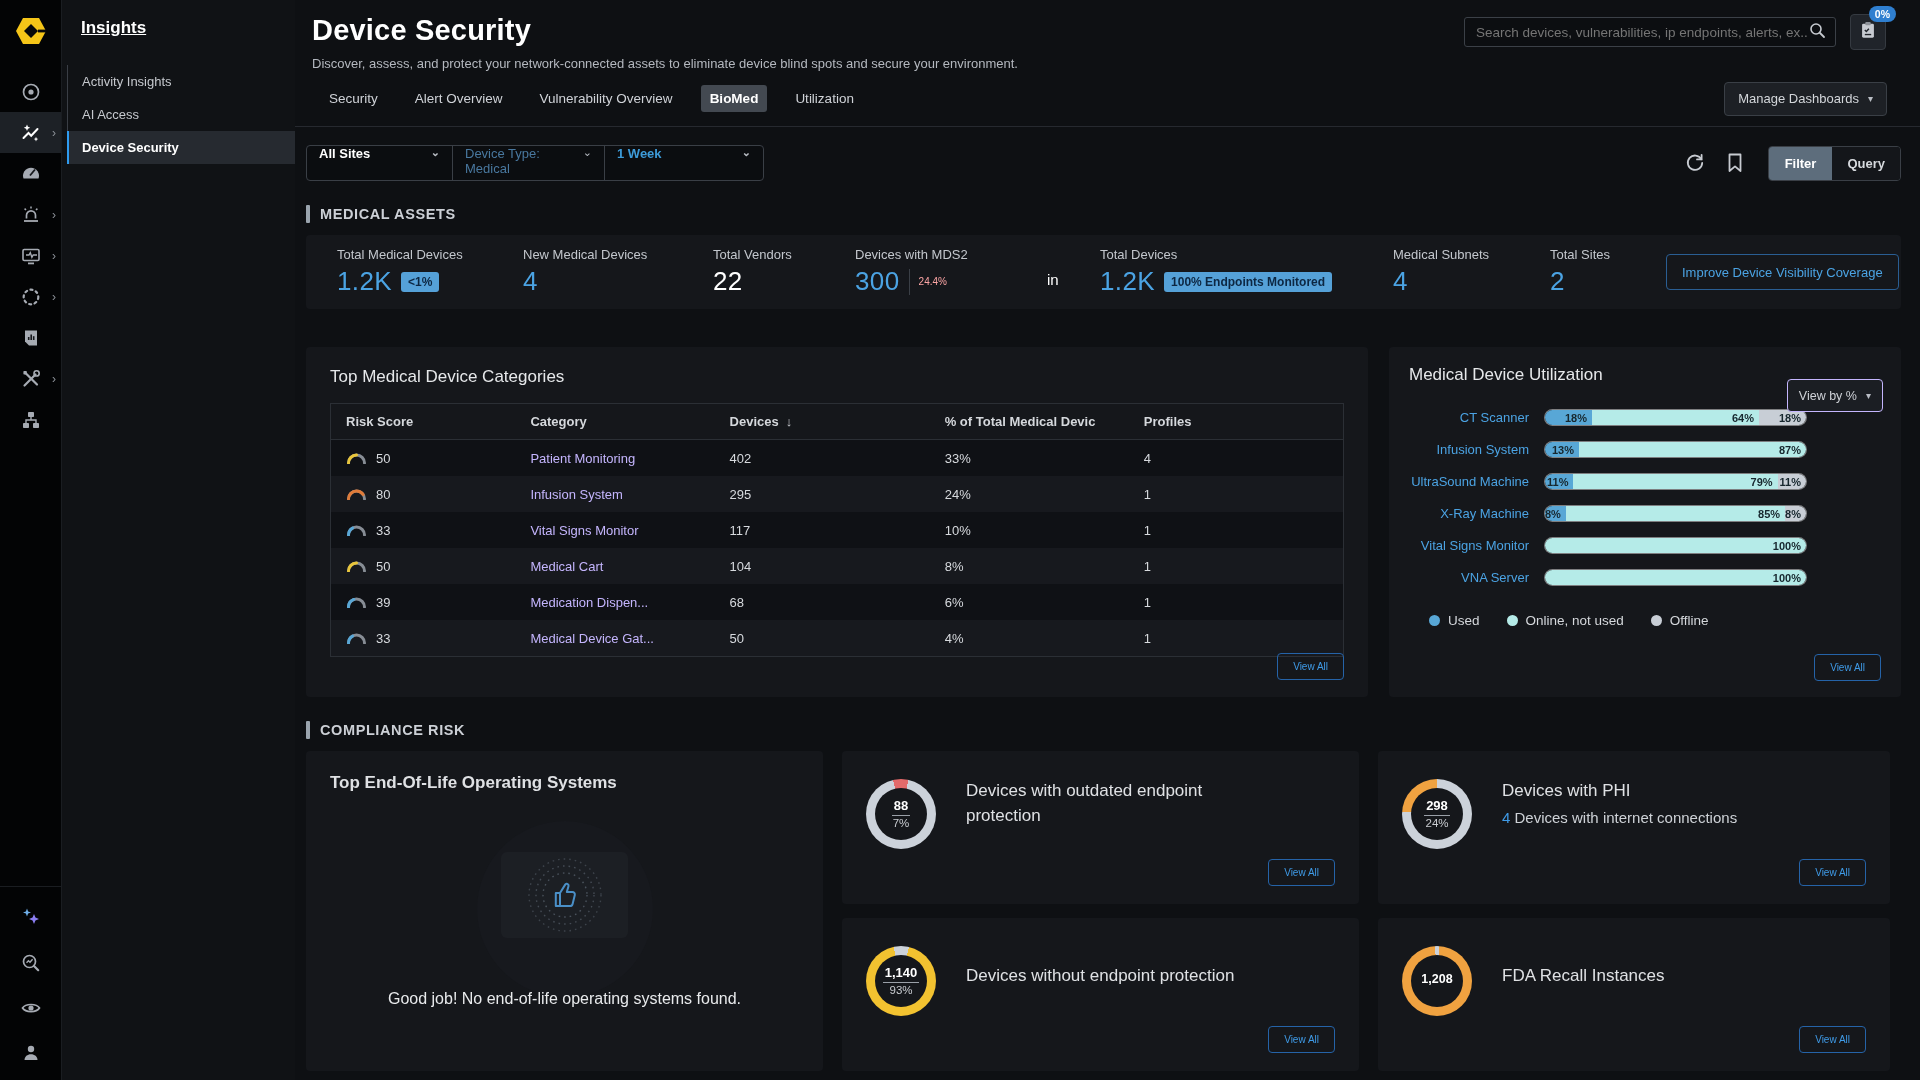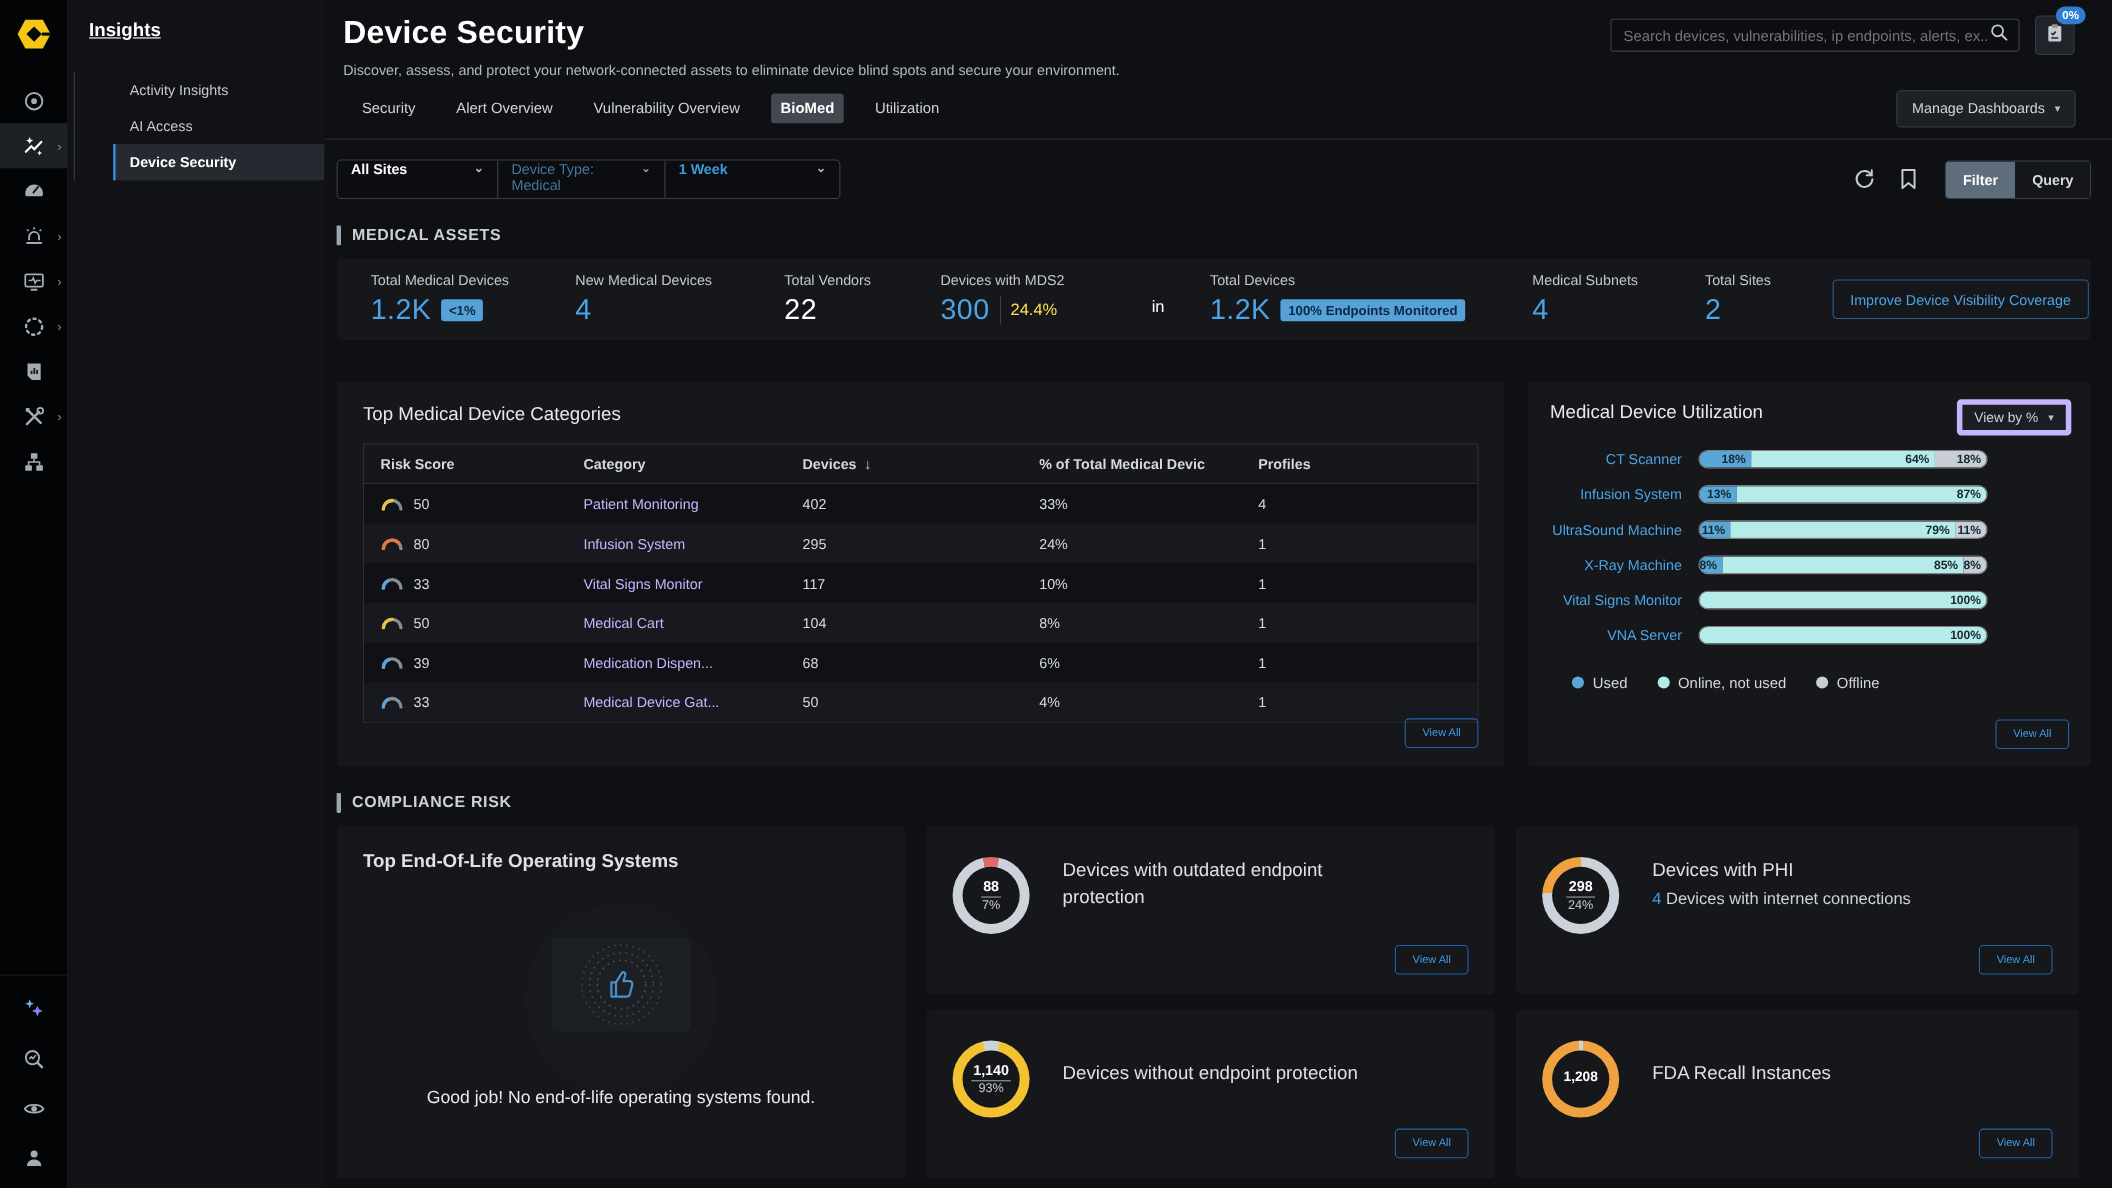--- a/index.html
+++ b/index.html
@@ -20,7 +20,7 @@
   
   .insights{width:233px;background:#101215;flex-shrink:0;padding-top:18px;}
   .insights-title{color:#fff;font-size:17px;font-weight:700;padding-left:19px;text-decoration:underline;}
-  .ins-items{margin-top:27px;margin-left:5px;border-left:1px solid #3a3e45;padding-left:36px;}
+  .ins-items{margin-top:27px;margin-left:5px;border-left:1px solid #3a3e45;}
   .ins-item{height:33px;line-height:33px;padding-left:14px;font-size:13px;color:#c6c9ce;cursor:pointer;white-space:nowrap;}
   .ins-item.selected{background:#262a30;color:#fff;font-weight:700;border-left:2px solid #2e9bf0;margin-left:-1px;padding-left:13px;}
 

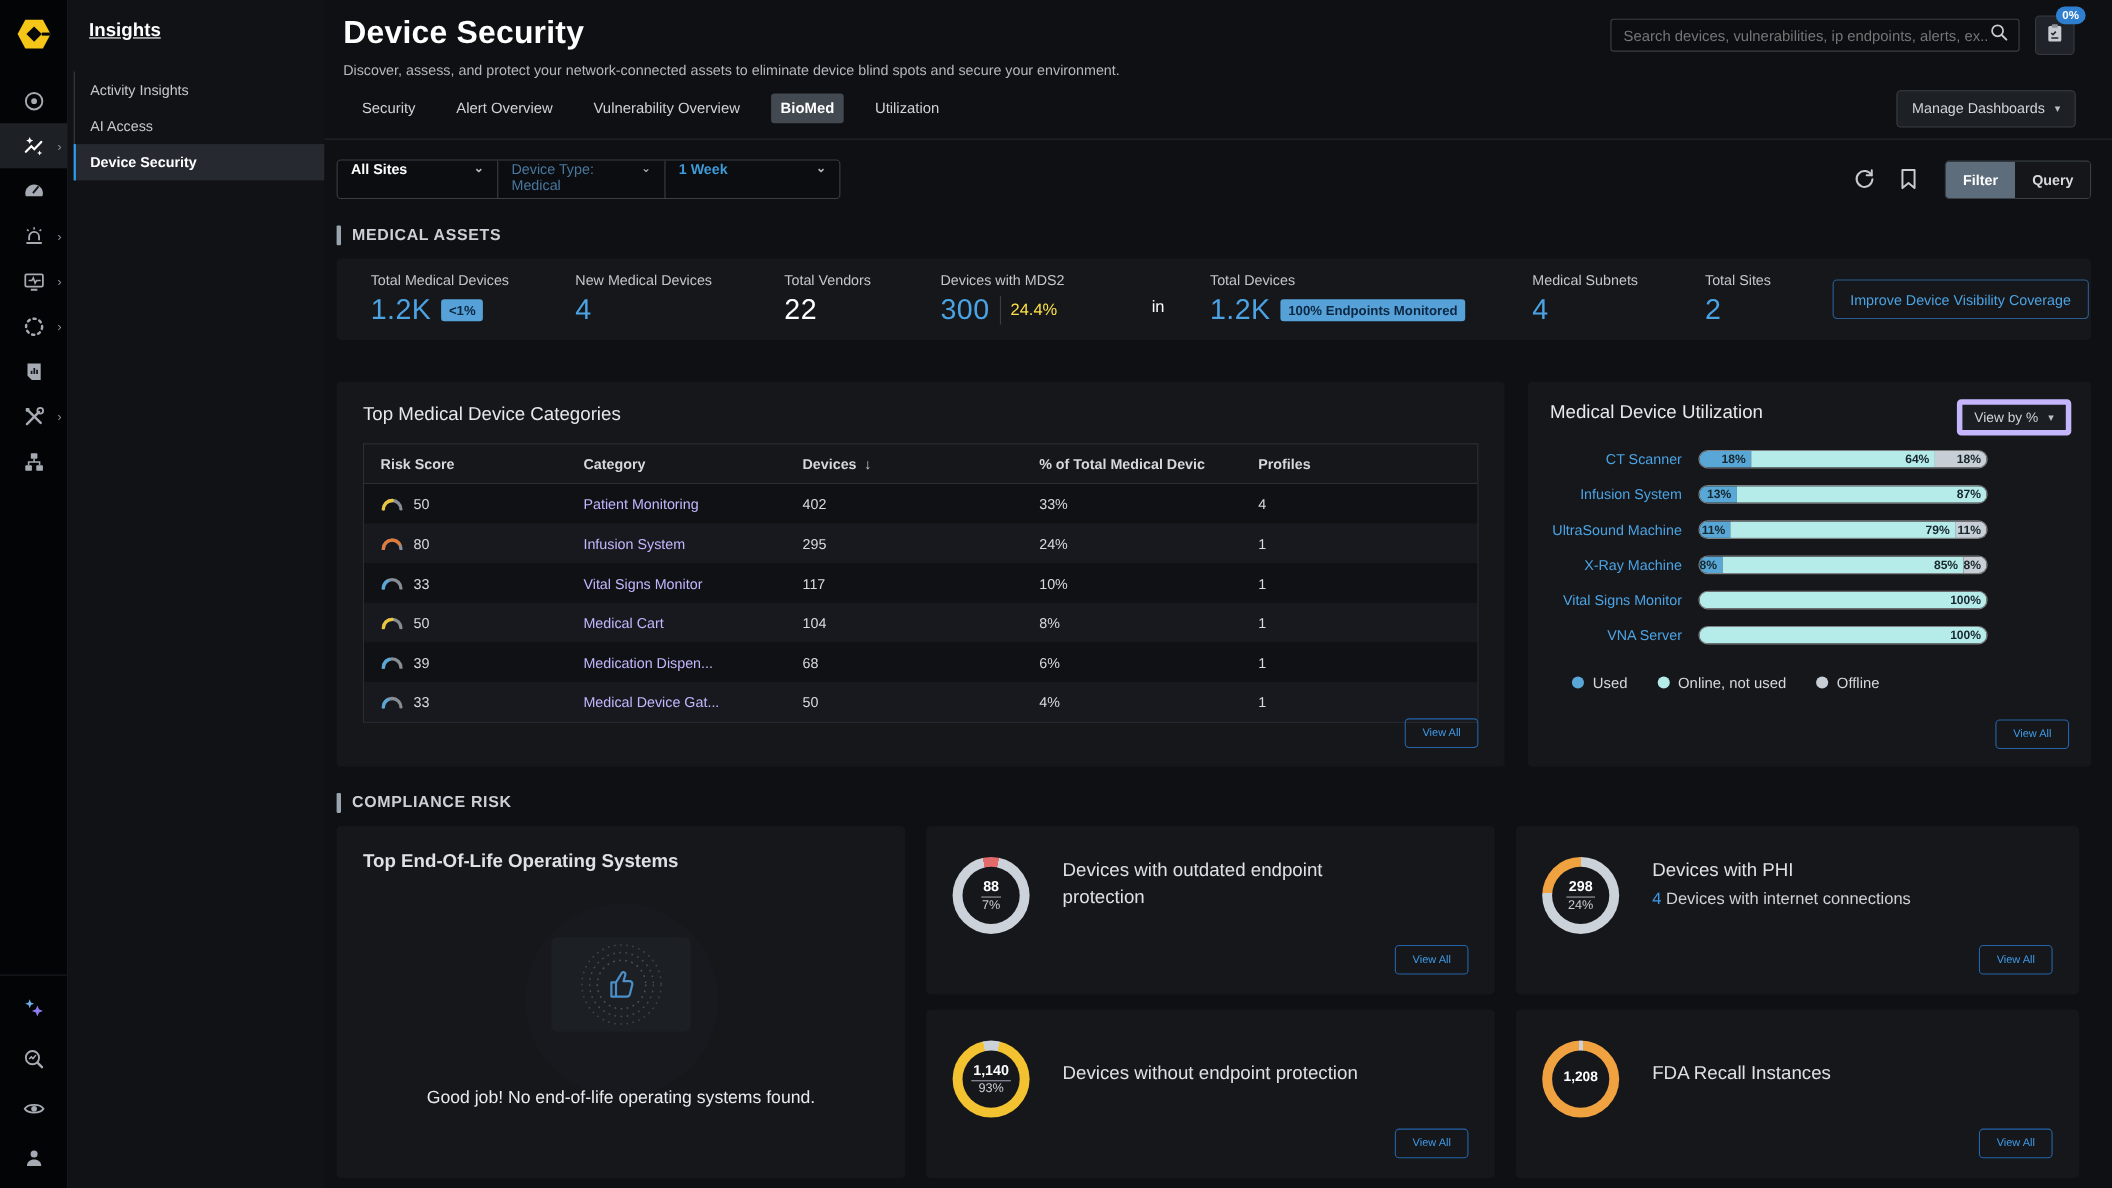--- a/index.html
+++ b/index.html
@@ -76,7 +76,7 @@
   .stat-val.white{color:#fff;}
   .badge{background:#55A1D8;color:#0D2742;font-size:12px;font-weight:700;padding:3px 7px;border-radius:3px;white-space:nowrap;}
   .vdiv{width:1px;height:26px;background:#3a3f46;}
-  .mds2-sec{font-size:15px;color:#fde047;}
+  .mds2-sec{font-size:10px;color:#fca5a5;}
   .in-word{font-size:15px;color:#fff;align-self:center;margin-top:14px;flex-shrink:0;}
   .improve-btn{margin-left:auto;height:36px;border:1px solid #2A5E93;border-radius:4px;color:#4BA3E3;font-size:13px;
                padding:0 15px;background:transparent;display:flex;align-items:center;cursor:pointer;white-space:nowrap;}

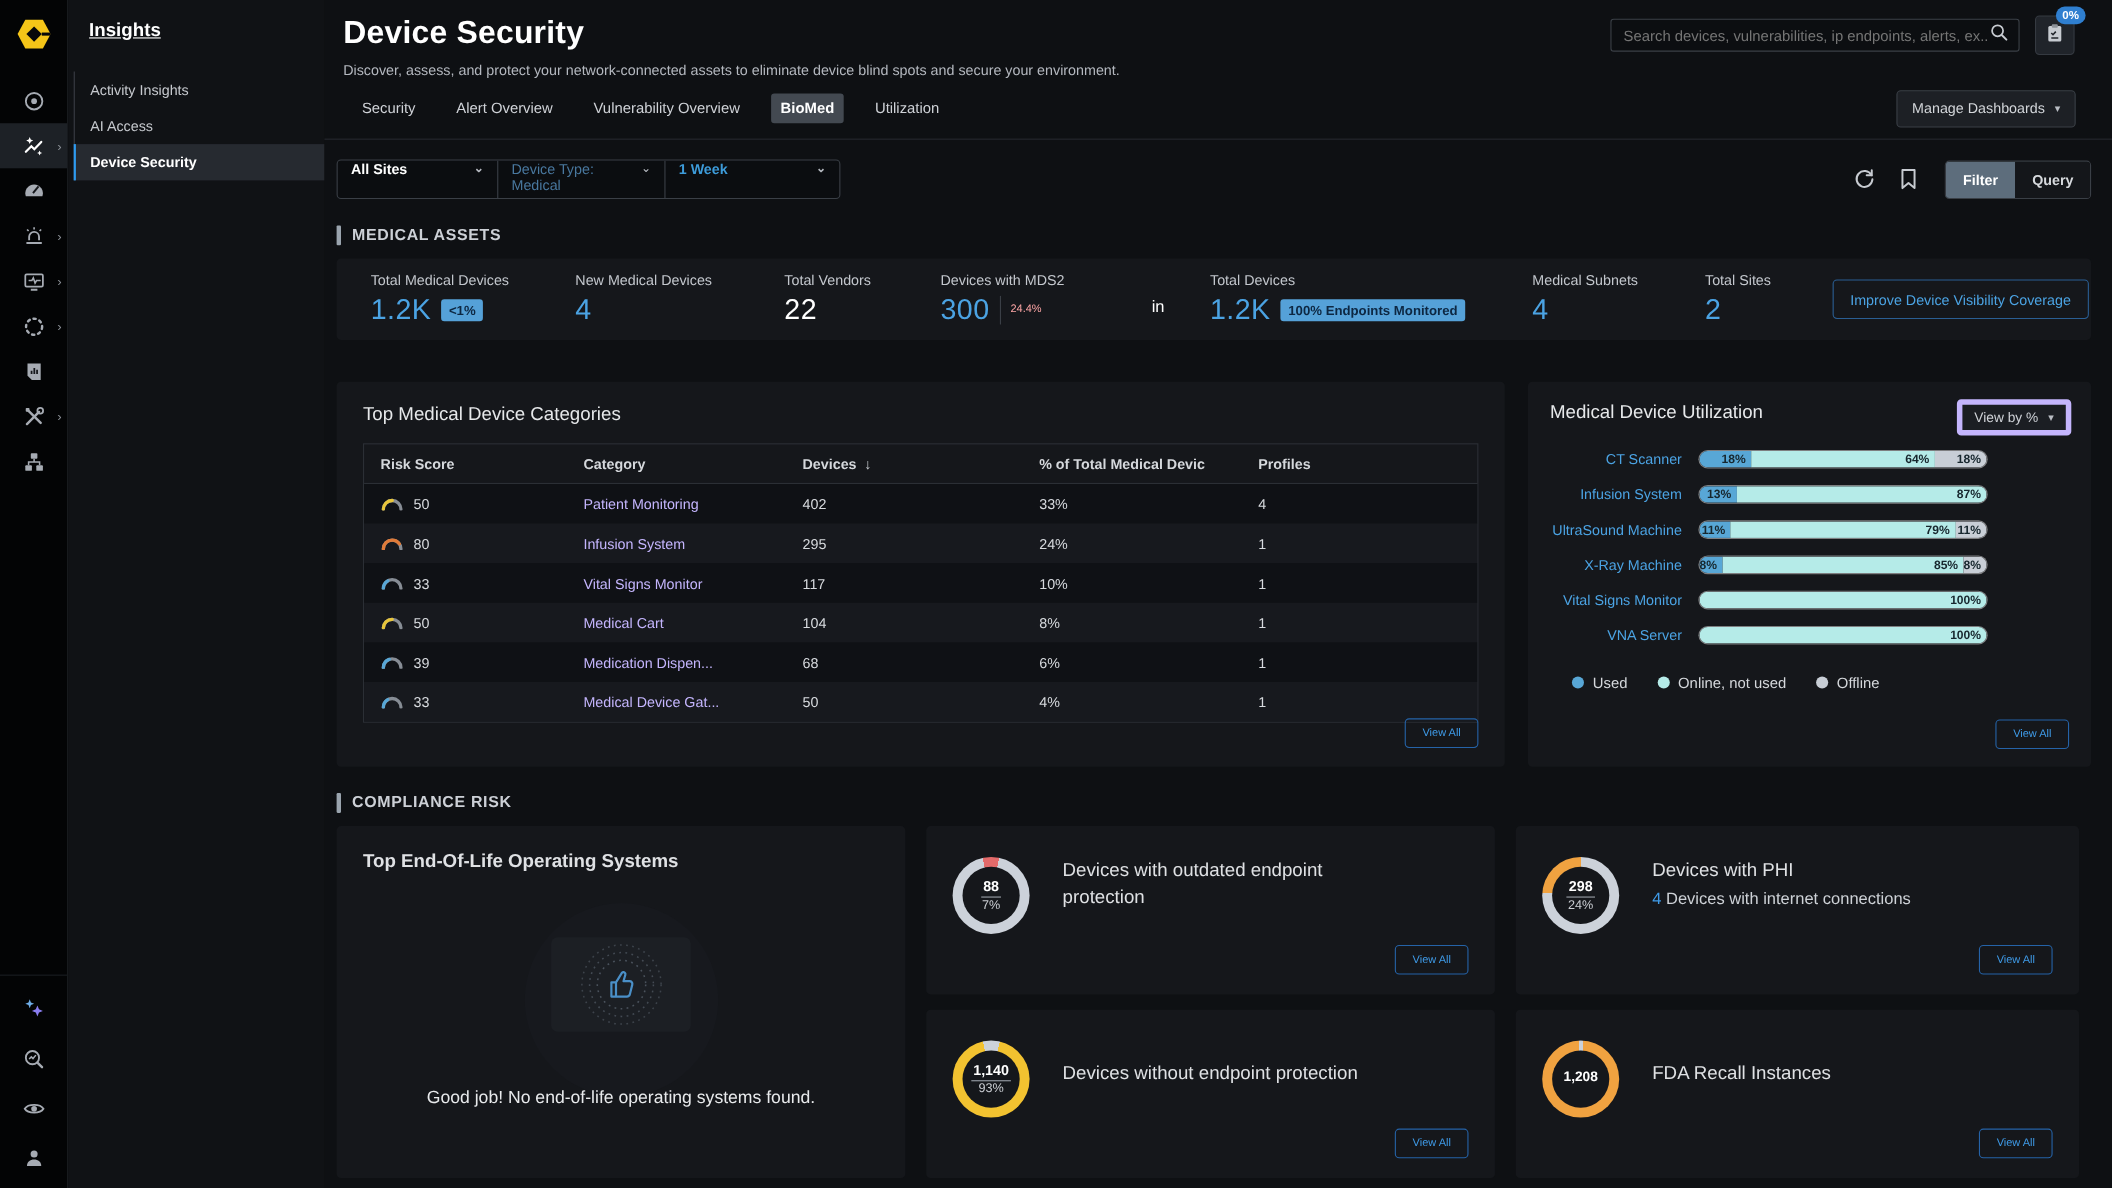--- a/index.html
+++ b/index.html
@@ -100,7 +100,7 @@
   .view-all{border:1px solid #2563A8;color:#3F9BE8;font-size:10px;border-radius:4px;padding:7px 15px;background:transparent;cursor:pointer;display:inline-block;}
   .panel-cat .view-all{position:absolute;right:24px;bottom:17px;}
 
-  .view-by{position:absolute;right:18px;top:16px;height:33px;border:5px solid #c4b5fd;background:#1b1e23;border-radius:4px;
+  .view-by{position:absolute;right:18px;top:32px;height:33px;border:1px solid #c4b5fd;background:#1b1e23;border-radius:4px;
            display:flex;align-items:center;gap:9px;padding:0 11px;font-size:12.5px;color:#cfd2d7;cursor:pointer;}
   .u-rows{margin-top:24px;display:flex;flex-direction:column;gap:15px;}
   .u-row{display:flex;align-items:center;}

